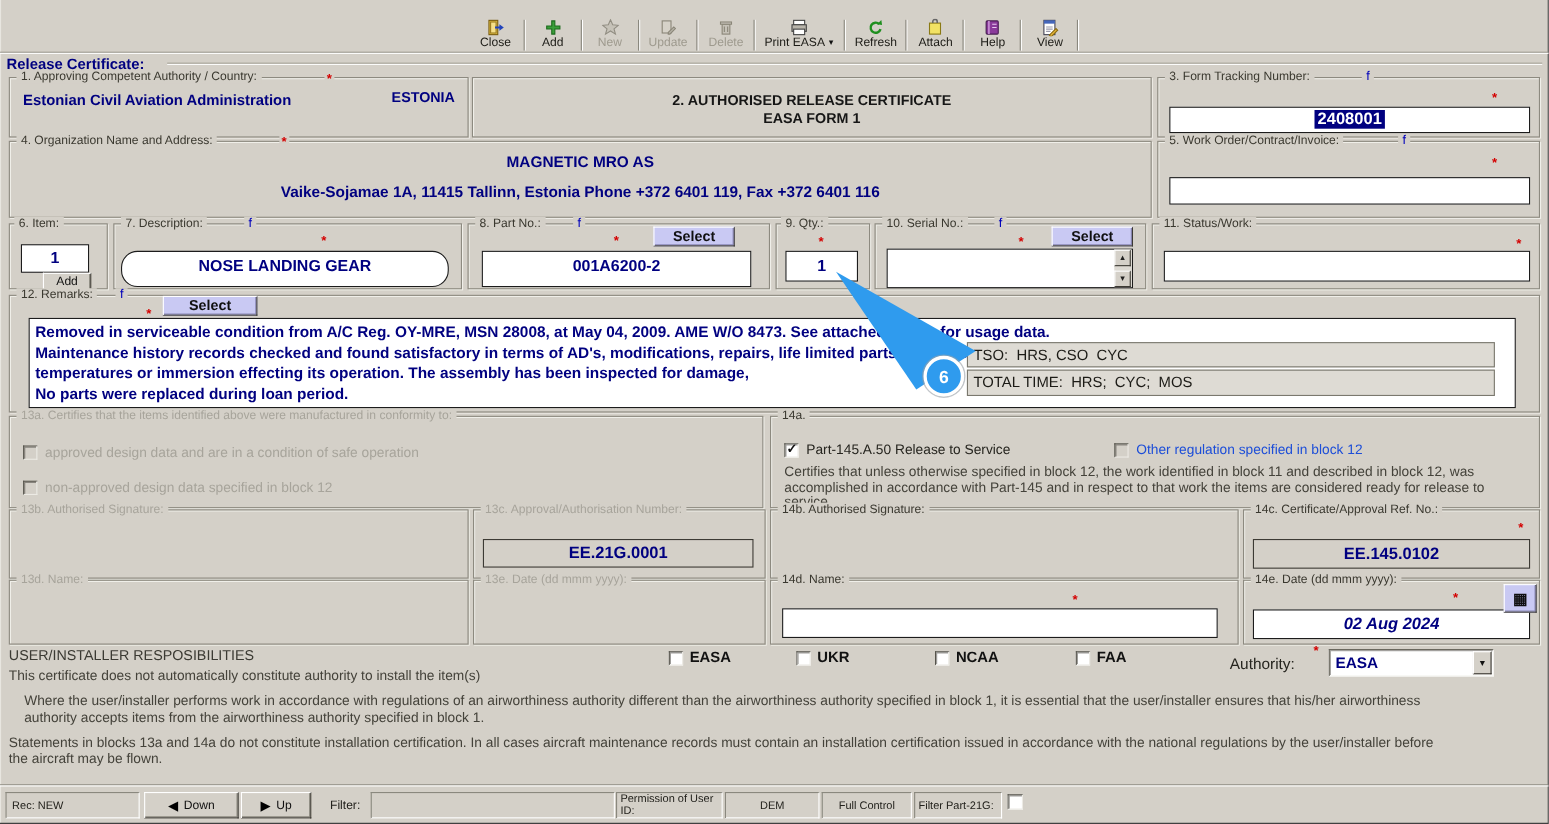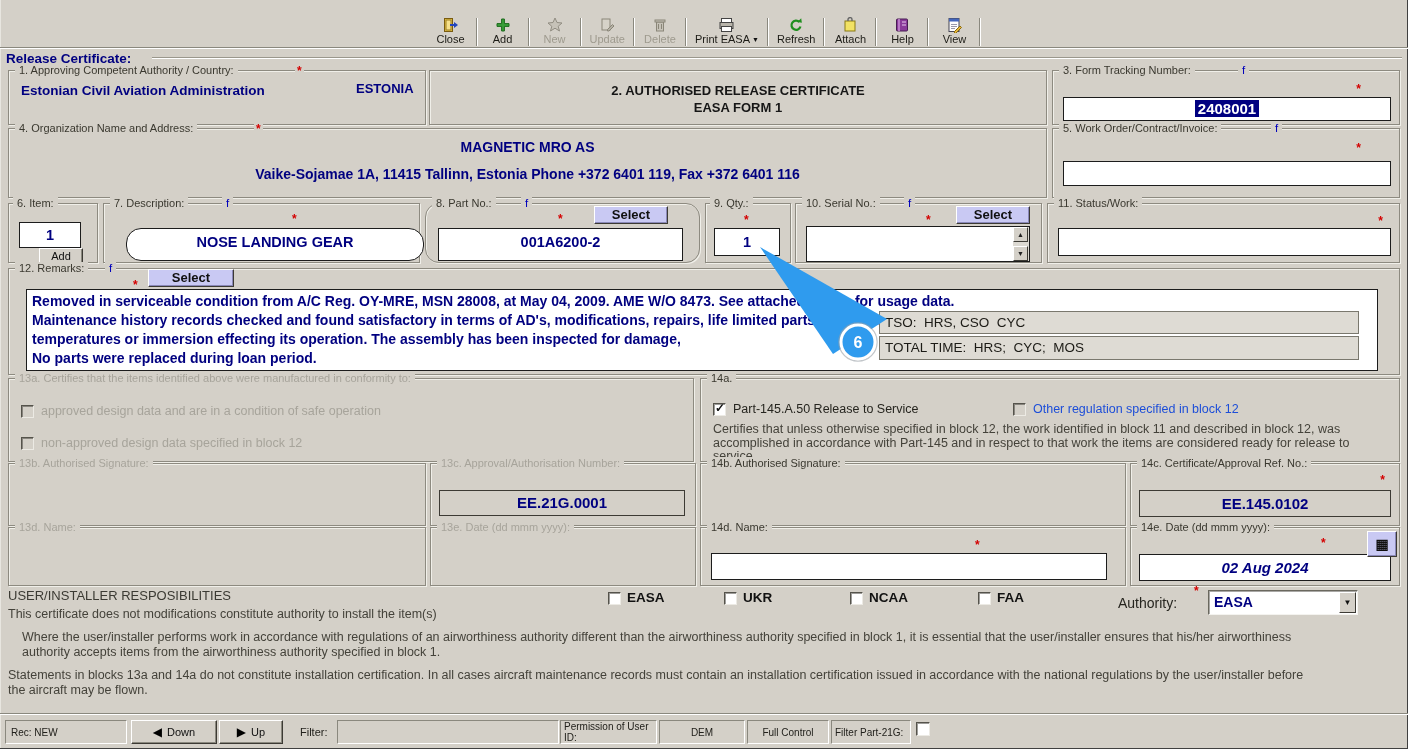--- a/index.html
+++ b/index.html
@@ -249,7 +249,7 @@
     <div class="valbox ctr navy b fs145" style="left:22px; top:24px; width:298px; height:33px; line-height:26px;border-radius:15px;">NOSE LANDING GEAR</div>
   </div>
 
-  <div class="gb" style="left:425px; top:203px; width:275px; height:60px;border-radius:14px;">
+  <div class="gb" style="left:425px; top:203px; width:275px; height:60px;">
     <span class="lbl" style="left:6px;">8. Part No.:</span>
     <span class="fflag" style="left:95px;">f</span>
     <span class="req" style="left:130px; top:8px;">*</span>

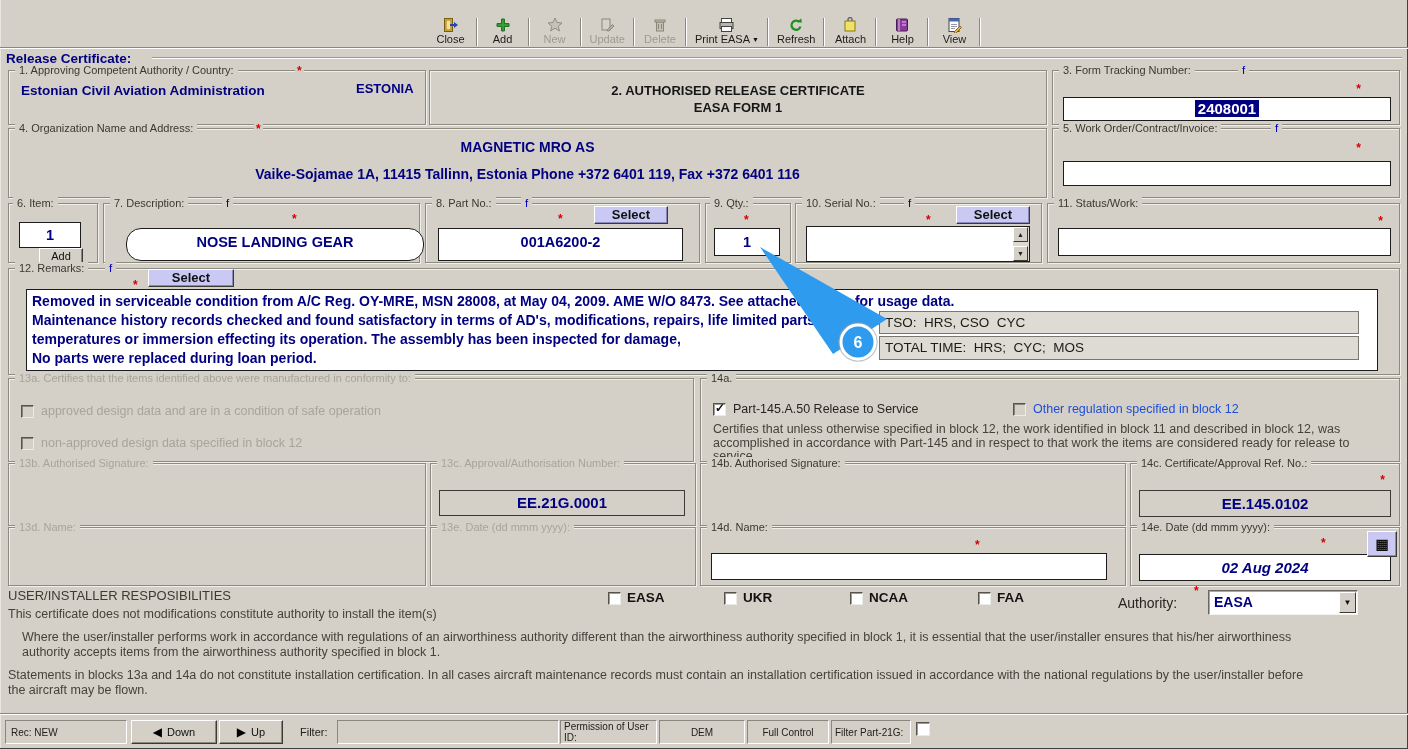--- a/index.html
+++ b/index.html
@@ -246,7 +246,7 @@
     <span class="lbl" style="left:6px;">7. Description:</span>
     <span class="fflag" style="left:118px;">f</span>
     <span class="req" style="left:186px; top:8px;">*</span>
-    <div class="valbox ctr navy b fs145" style="left:22px; top:24px; width:298px; height:33px; line-height:26px;border-radius:15px;">NOSE LANDING GEAR</div>
+    <div class="valbox ctr navy b fs145" style="left:6px; top:24px; width:298px; height:33px; line-height:26px;border-radius:15px;">NOSE LANDING GEAR</div>
   </div>
 
   <div class="gb" style="left:425px; top:203px; width:275px; height:60px;">

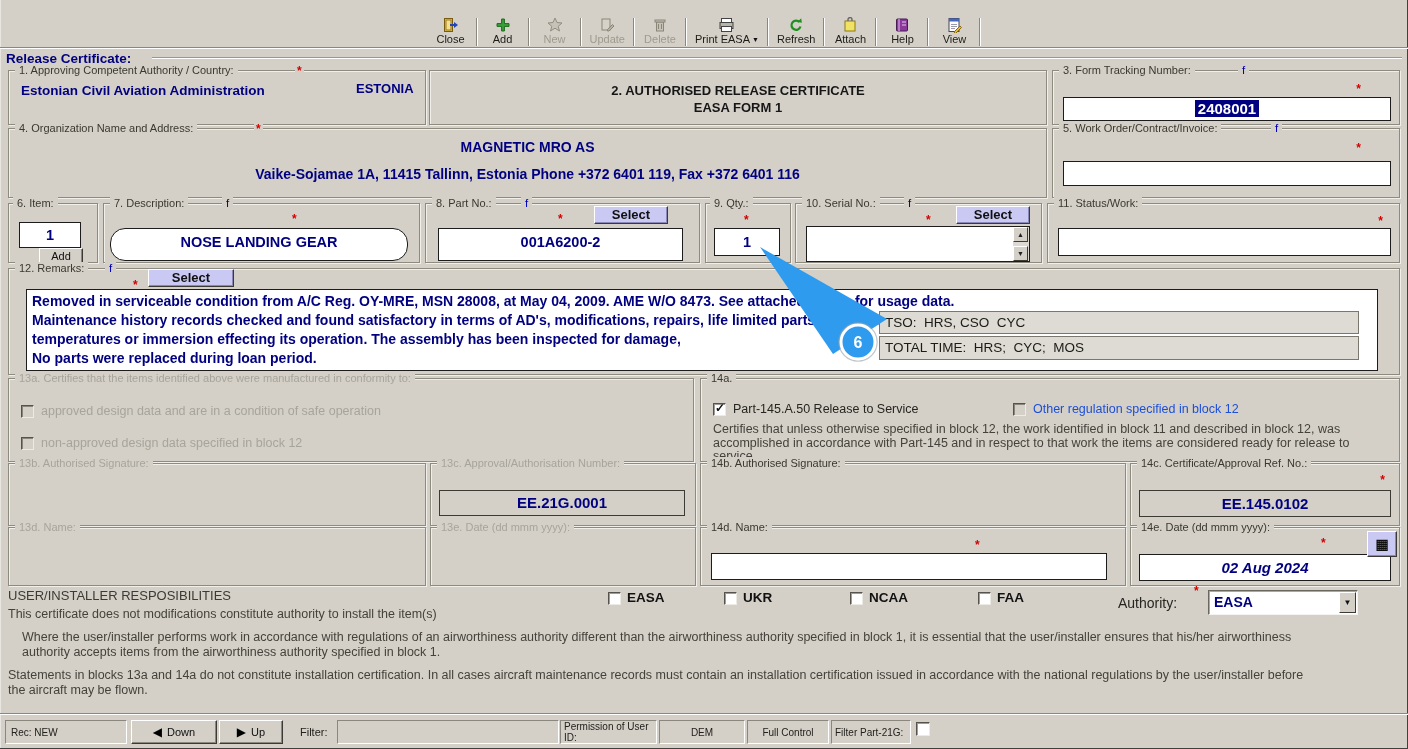--- a/index.html
+++ b/index.html
@@ -365,7 +365,7 @@
     <span class="abs" style="right:1px; top:1px; width:17px; height:21px; background:#d4d0c8; border:1px solid; border-color:#fff #3c3a34 #3c3a34 #fff; text-align:center; font-size:8px; line-height:20px; color:#111;">▼</span>
   </div>
 
-  <div class="paragraph" style="left:8px; top:607px; width:1000px;">This certificate does not modifications constitute authority to install the item(s)</div>
+  <div class="paragraph" style="left:8px; top:607px; width:1000px;">This certificate does not automatically constitute authority to install the item(s)</div>
   <div class="paragraph" style="left:22px; top:630px; width:1312px;">Where the user/installer performs work in accordance with regulations of an airworthiness authority different than the airworthiness authority specified in block 1, it is essential that the user/installer ensures that his/her airworthiness authority accepts items from the airworthiness authority specified in block 1.</div>
   <div class="paragraph" style="left:8px; top:668px; width:1312px;">Statements in blocks 13a and 14a do not constitute installation certification. In all cases aircraft maintenance records must contain an installation certification issued in accordance with the national regulations by the user/installer before the aircraft may be flown.</div>
 

